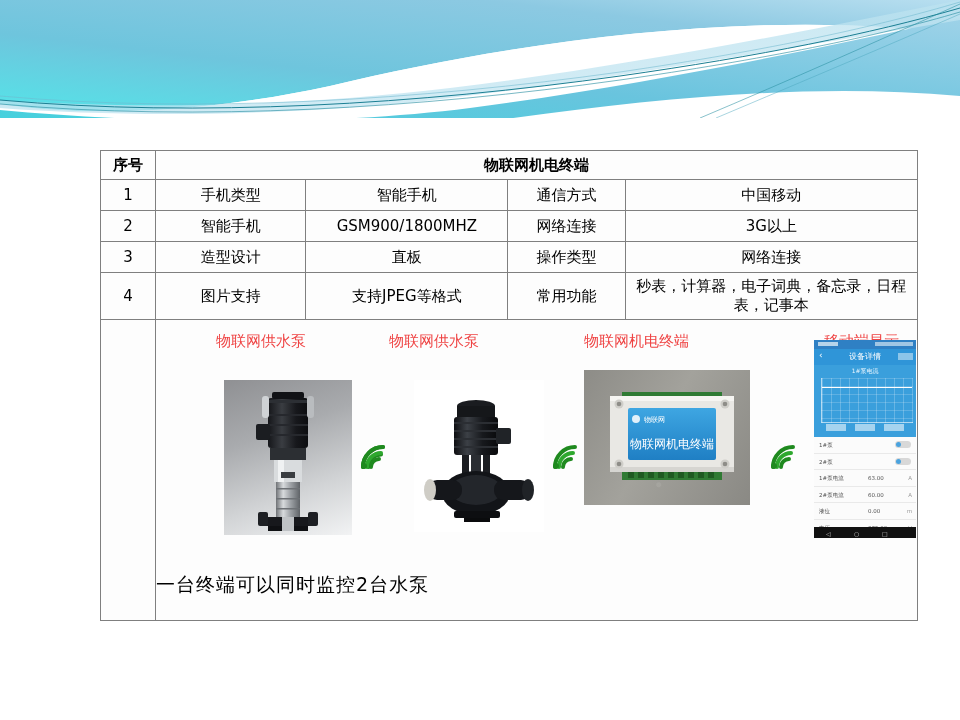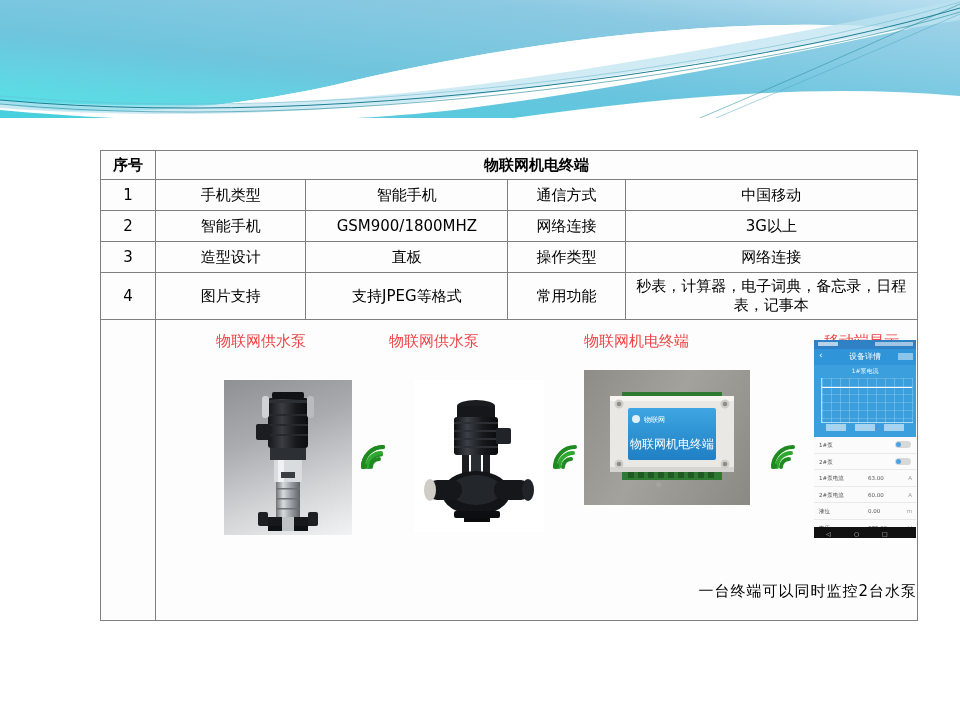--- a/index.html
+++ b/index.html
@@ -101,9 +101,9 @@
   .caption {
     position: absolute;
     left: 0; right: 0;
-    top: 262px;
-    text-align: right;
-    font-size: 15px;
+    top: 252px;
+    text-align: left;
+    font-size: 19px;
     color: #000;
     letter-spacing: 1px;
   }

